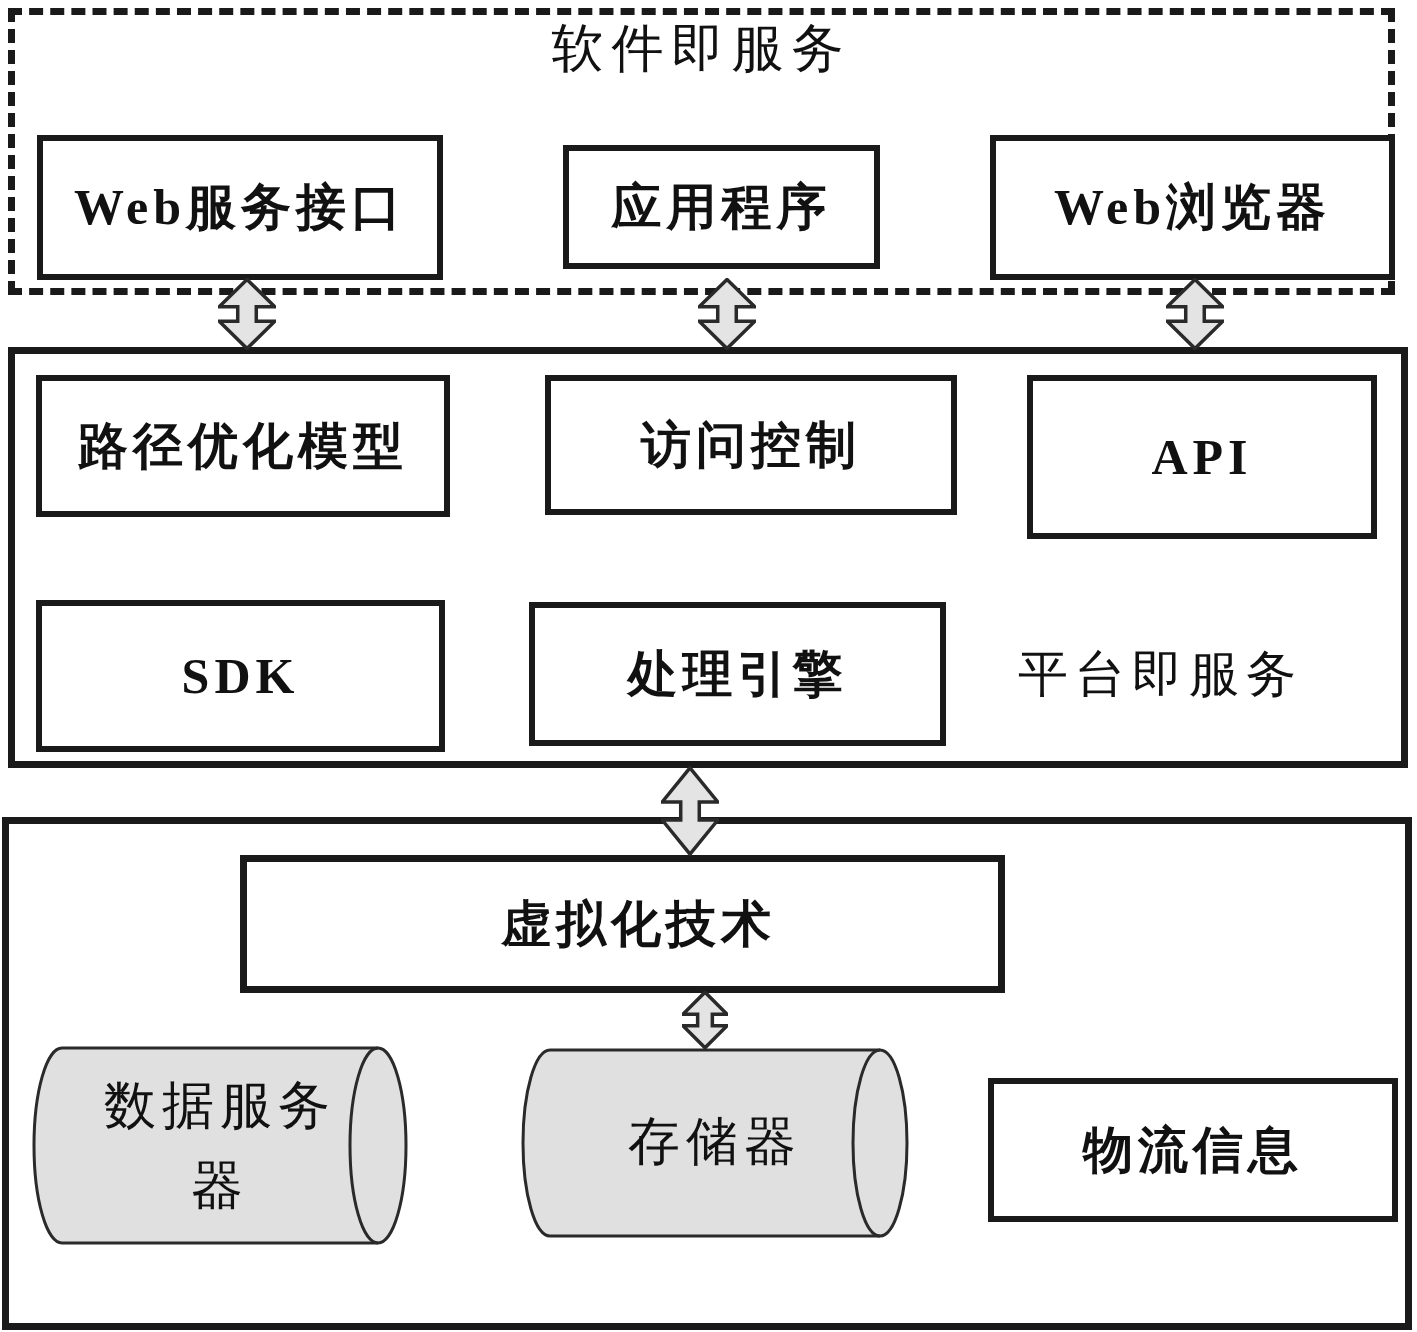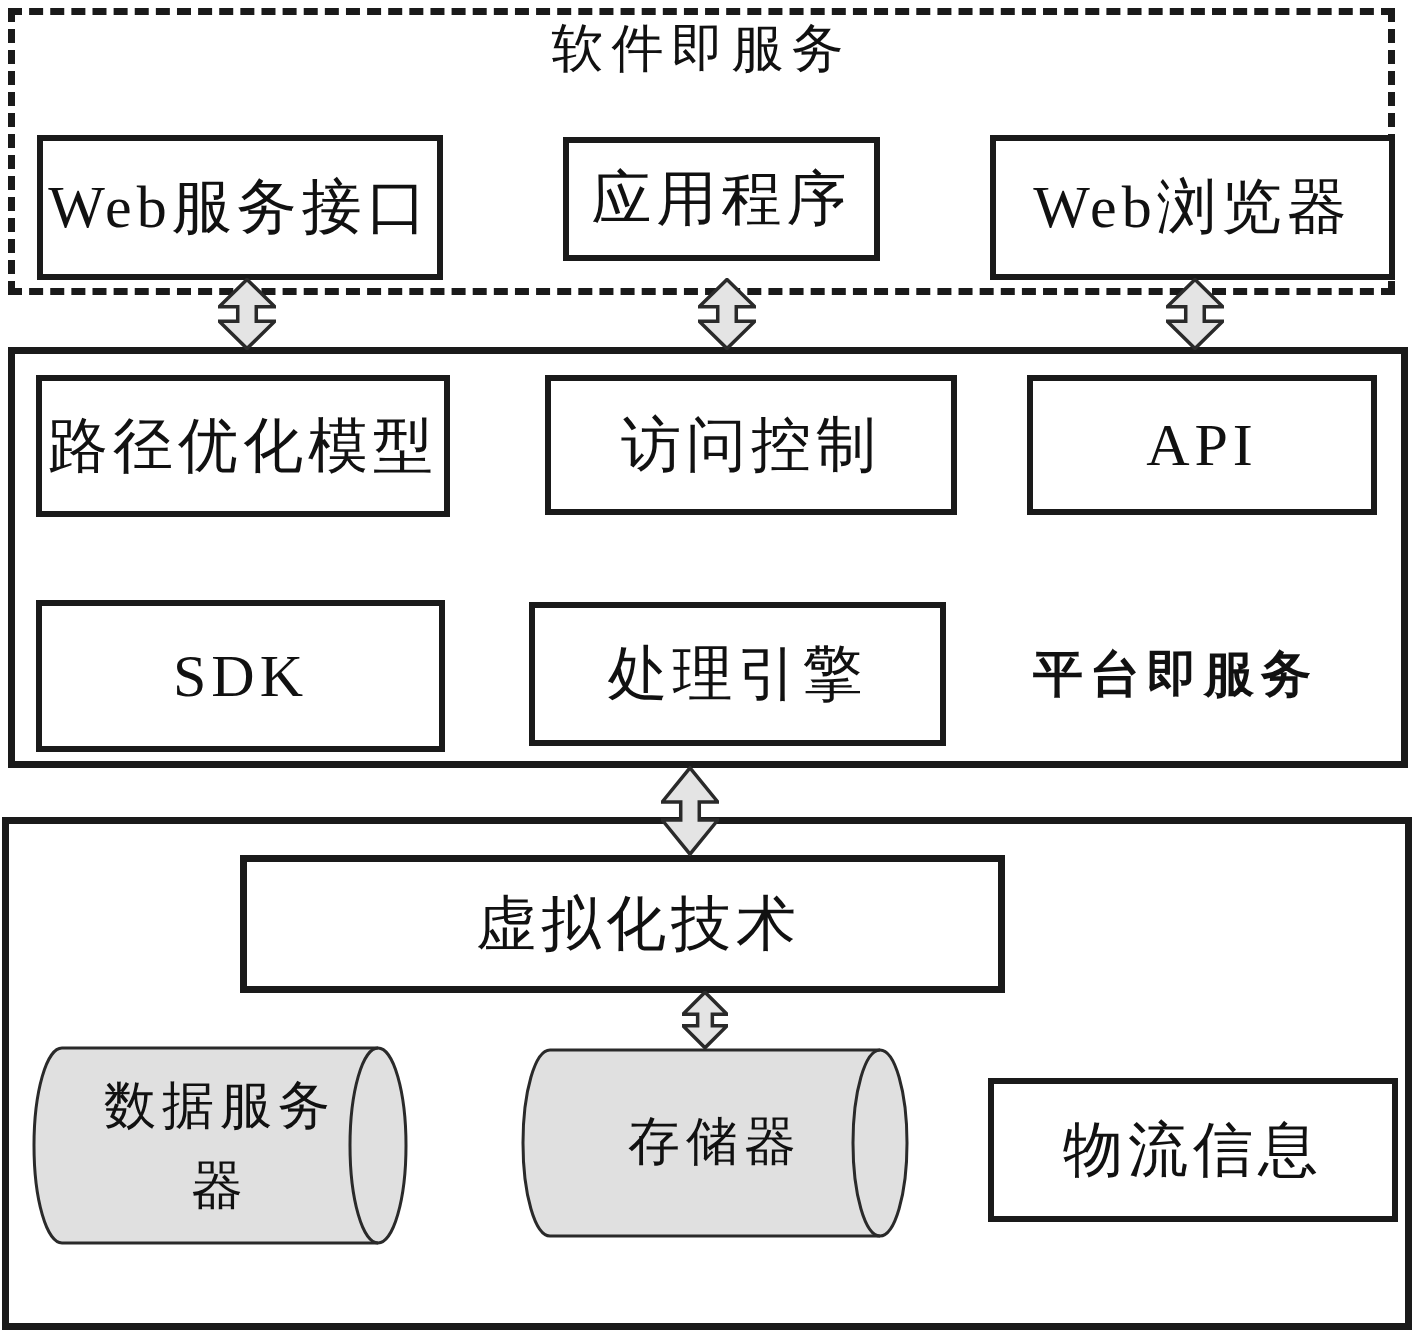--- a/index.html
+++ b/index.html
@@ -21,8 +21,9 @@
   .node{
     border:6px solid var(--line);background:#ffffff;
     display:flex;align-items:center;justify-content:center;
-    font-size:60px;letter-spacing:5px;text-align:center;white-space:nowrap;
+    font-size:50px;letter-spacing:5px;text-align:center;white-space:nowrap;
     z-index:2;
+    font-weight:bold;
   }
   .layer-label{
     font-size:50px;letter-spacing:7px;text-align:right;white-space:nowrap;

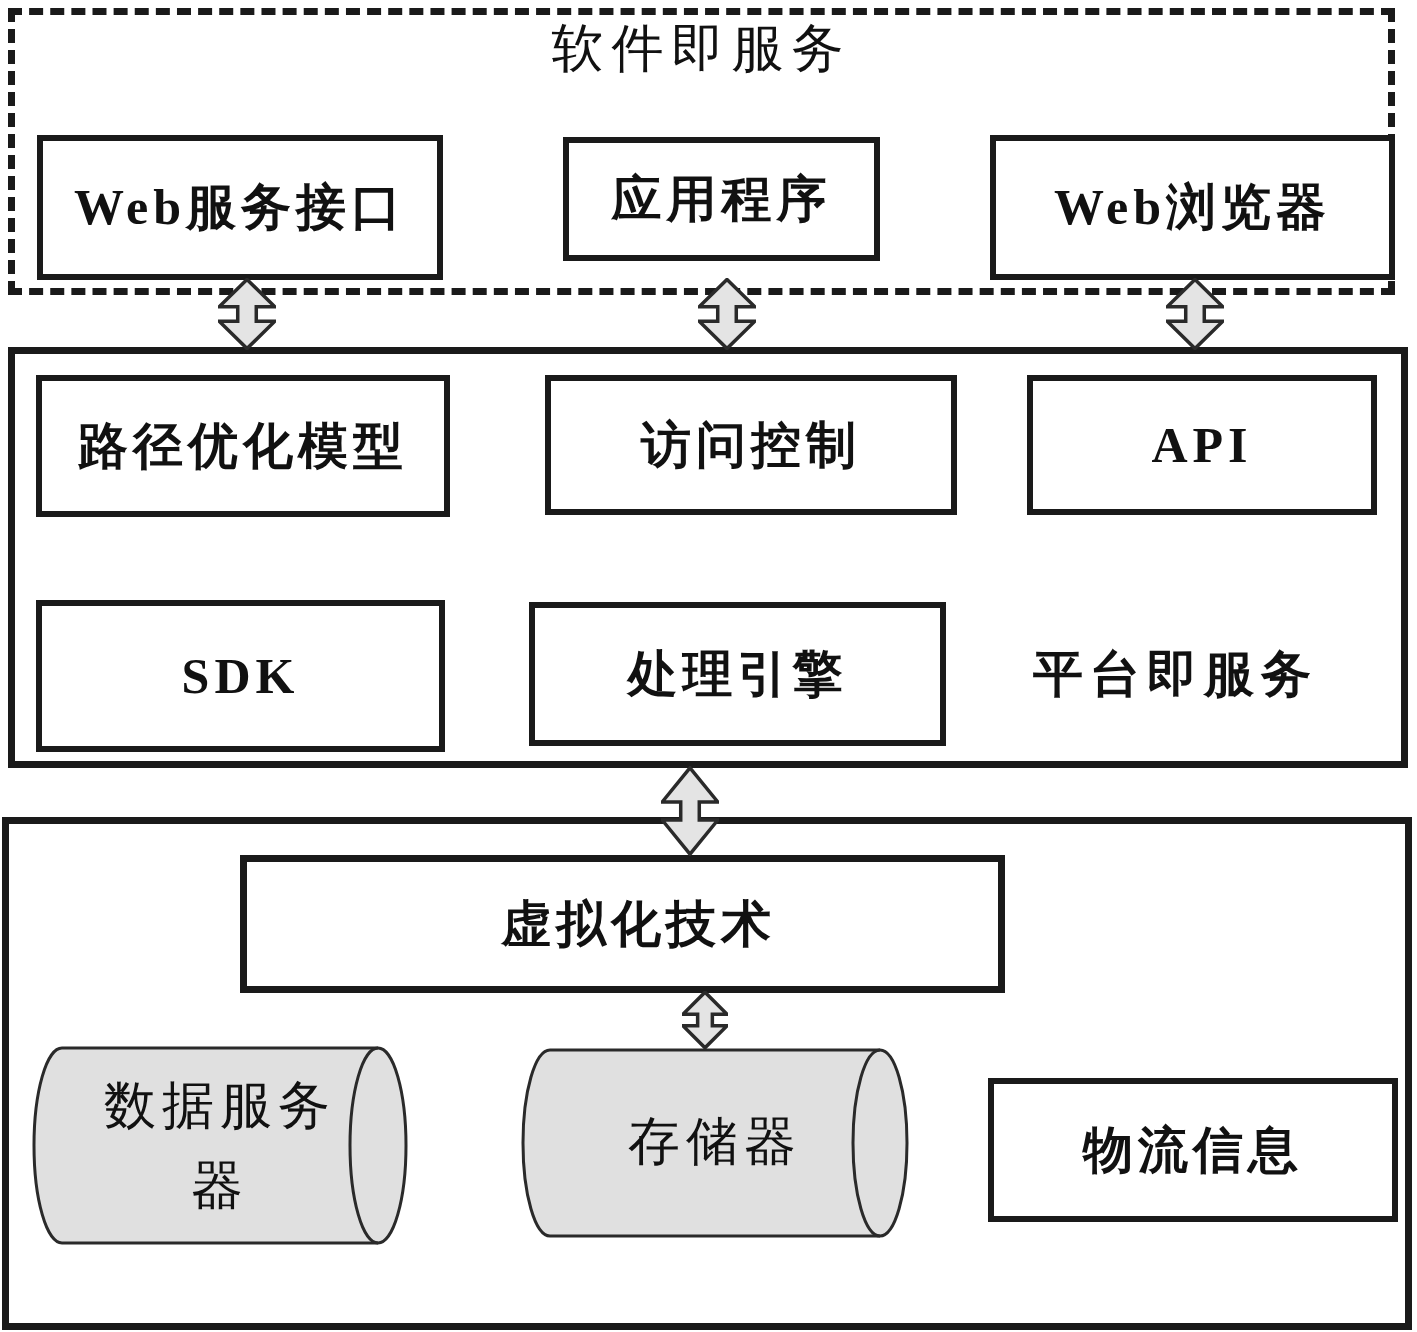--- a/index.html
+++ b/index.html
@@ -53,7 +53,7 @@
 
   <div class="abs node" style="left:37px;top:135px;width:406px;height:145px;">Web服务接口</div>
 
-  <div class="abs node" style="left:563px;top:137px;width:317px;height:124px;">应用程序</div>
+  <div class="abs node" style="left:563px;top:145px;width:317px;height:124px;">应用程序</div>
 
   <div class="abs node" style="left:990px;top:135px;width:405px;height:145px;">Web浏览器</div>
 

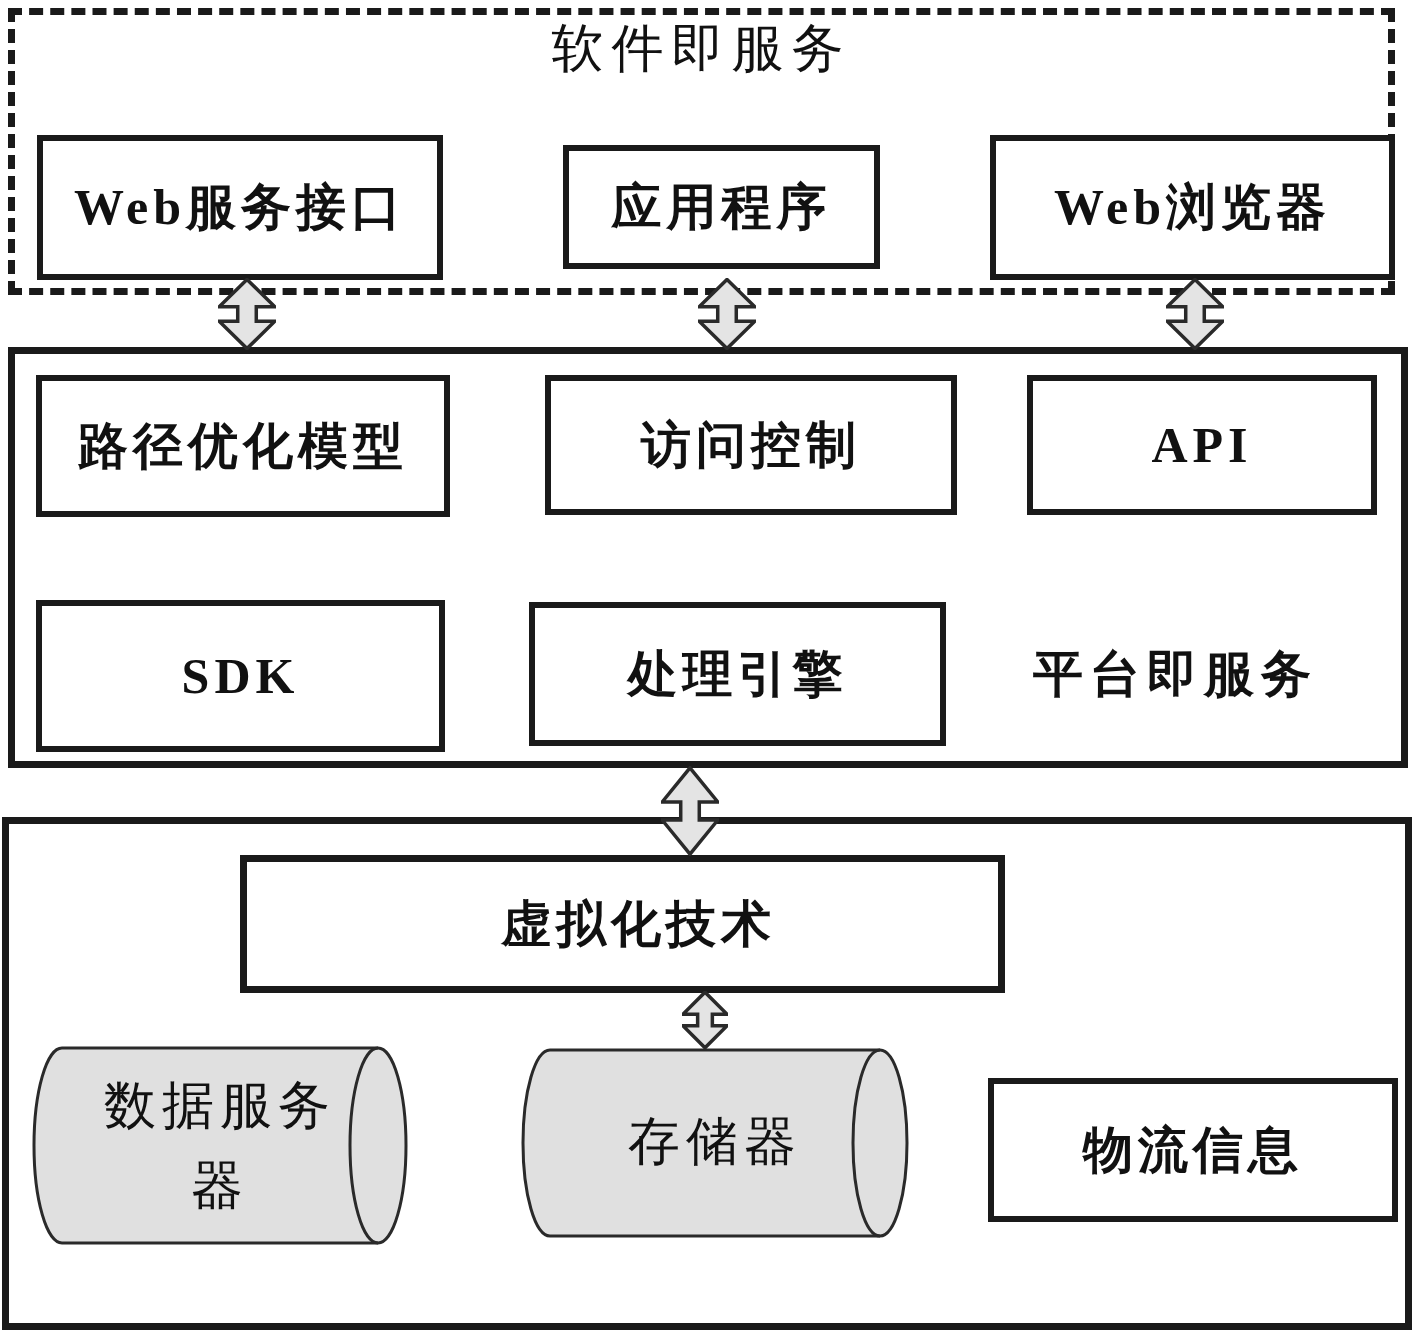--- a/index.html
+++ b/index.html
@@ -73,7 +73,7 @@
 
   <div class="abs node" style="left:545px;top:375px;width:412px;height:140px;">访问控制</div>
 
-  <div class="abs node" style="left:1027px;top:375px;width:350px;height:140px;">API</div>
+  <div class="abs node" style="left:1027px;top:375px;width:350px;height:164px;">API</div>
 
   <div class="abs node" style="left:36px;top:600px;width:409px;height:152px;">SDK</div>
 

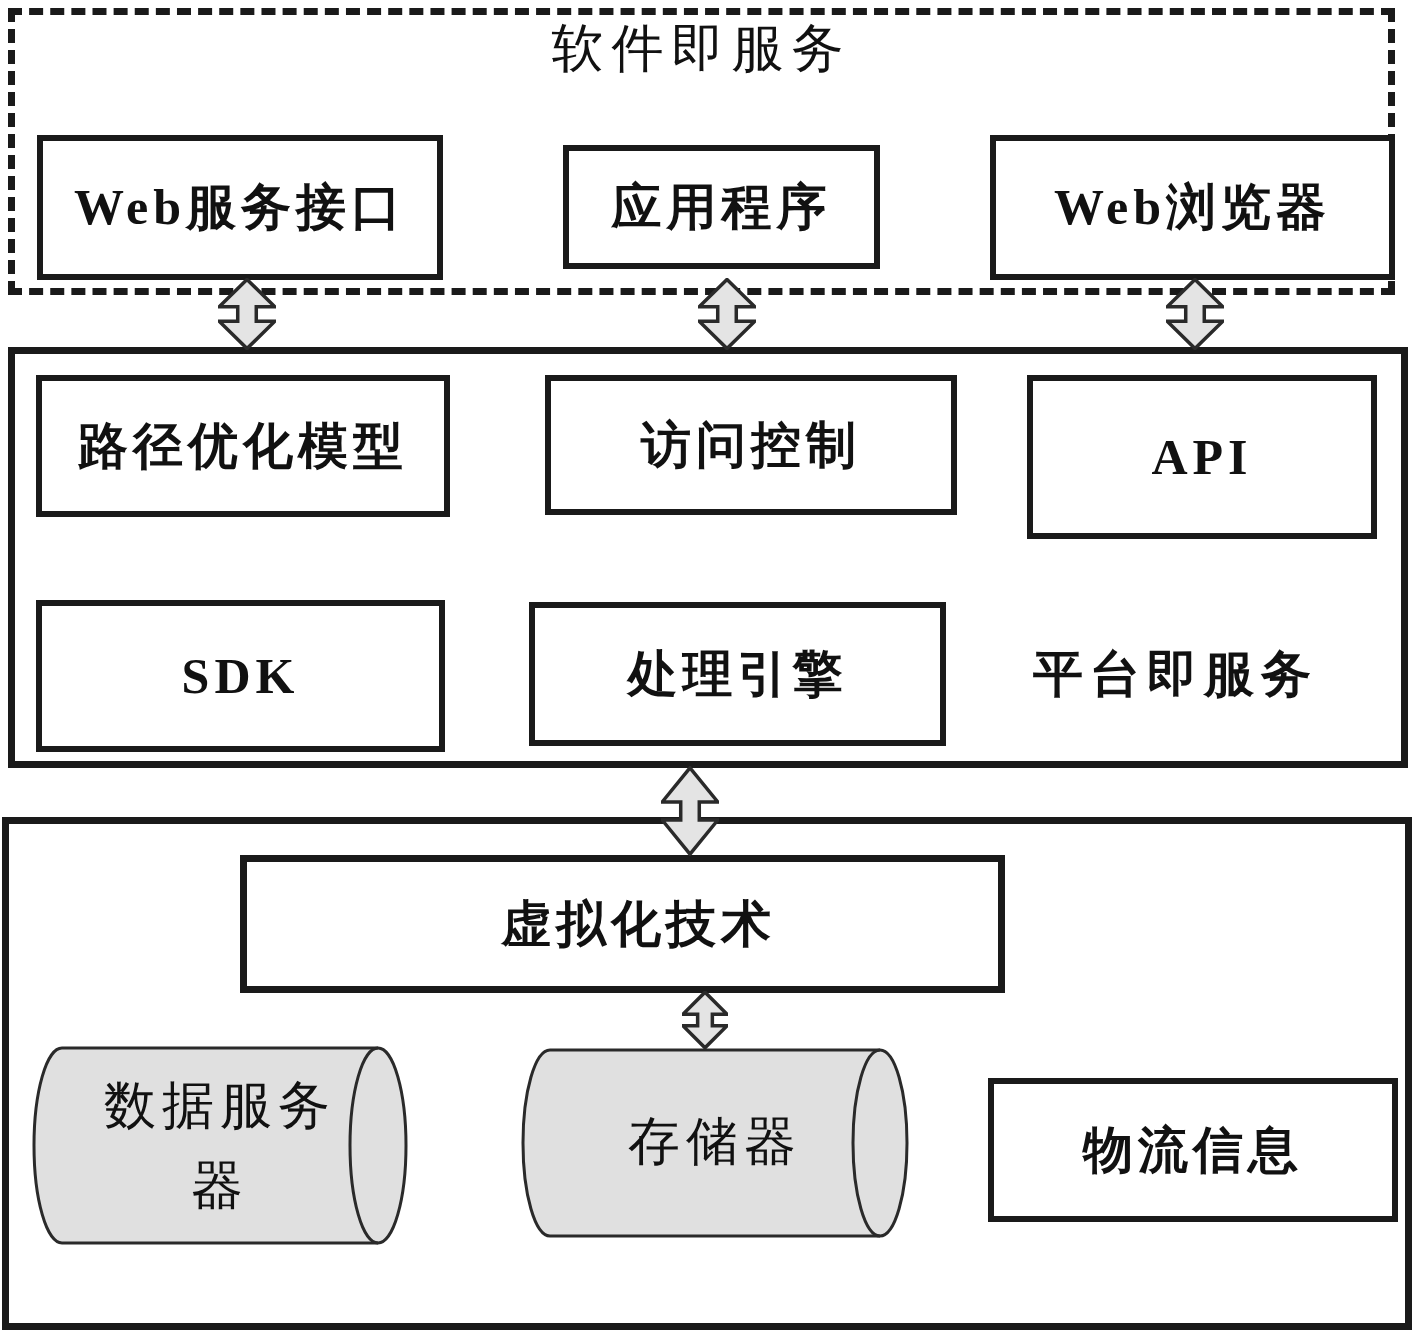--- a/index.html
+++ b/index.html
@@ -26,8 +26,8 @@
     font-weight:bold;
   }
   .layer-label{
-    font-size:50px;letter-spacing:7px;text-align:right;white-space:nowrap;
-    z-index:2;line-height:56px;font-weight:bold;
+    font-size:50px;letter-spacing:7px;text-align:left;white-space:nowrap;
+    z-index:2;line-height:56px;
   }
   .saas-title{
     left:8px;width:1387px;top:14px;text-align:center;

